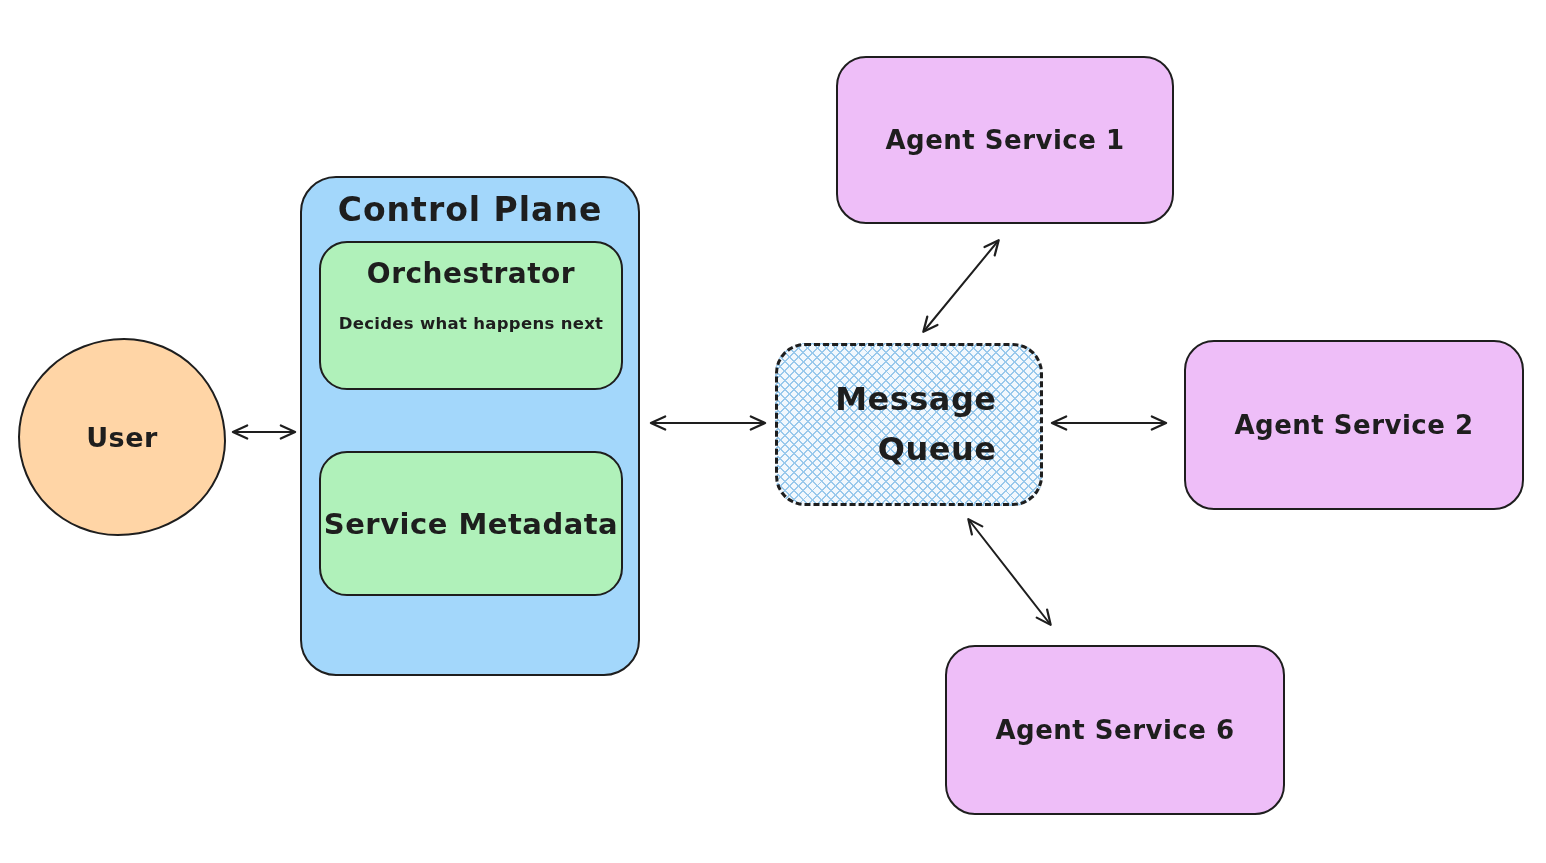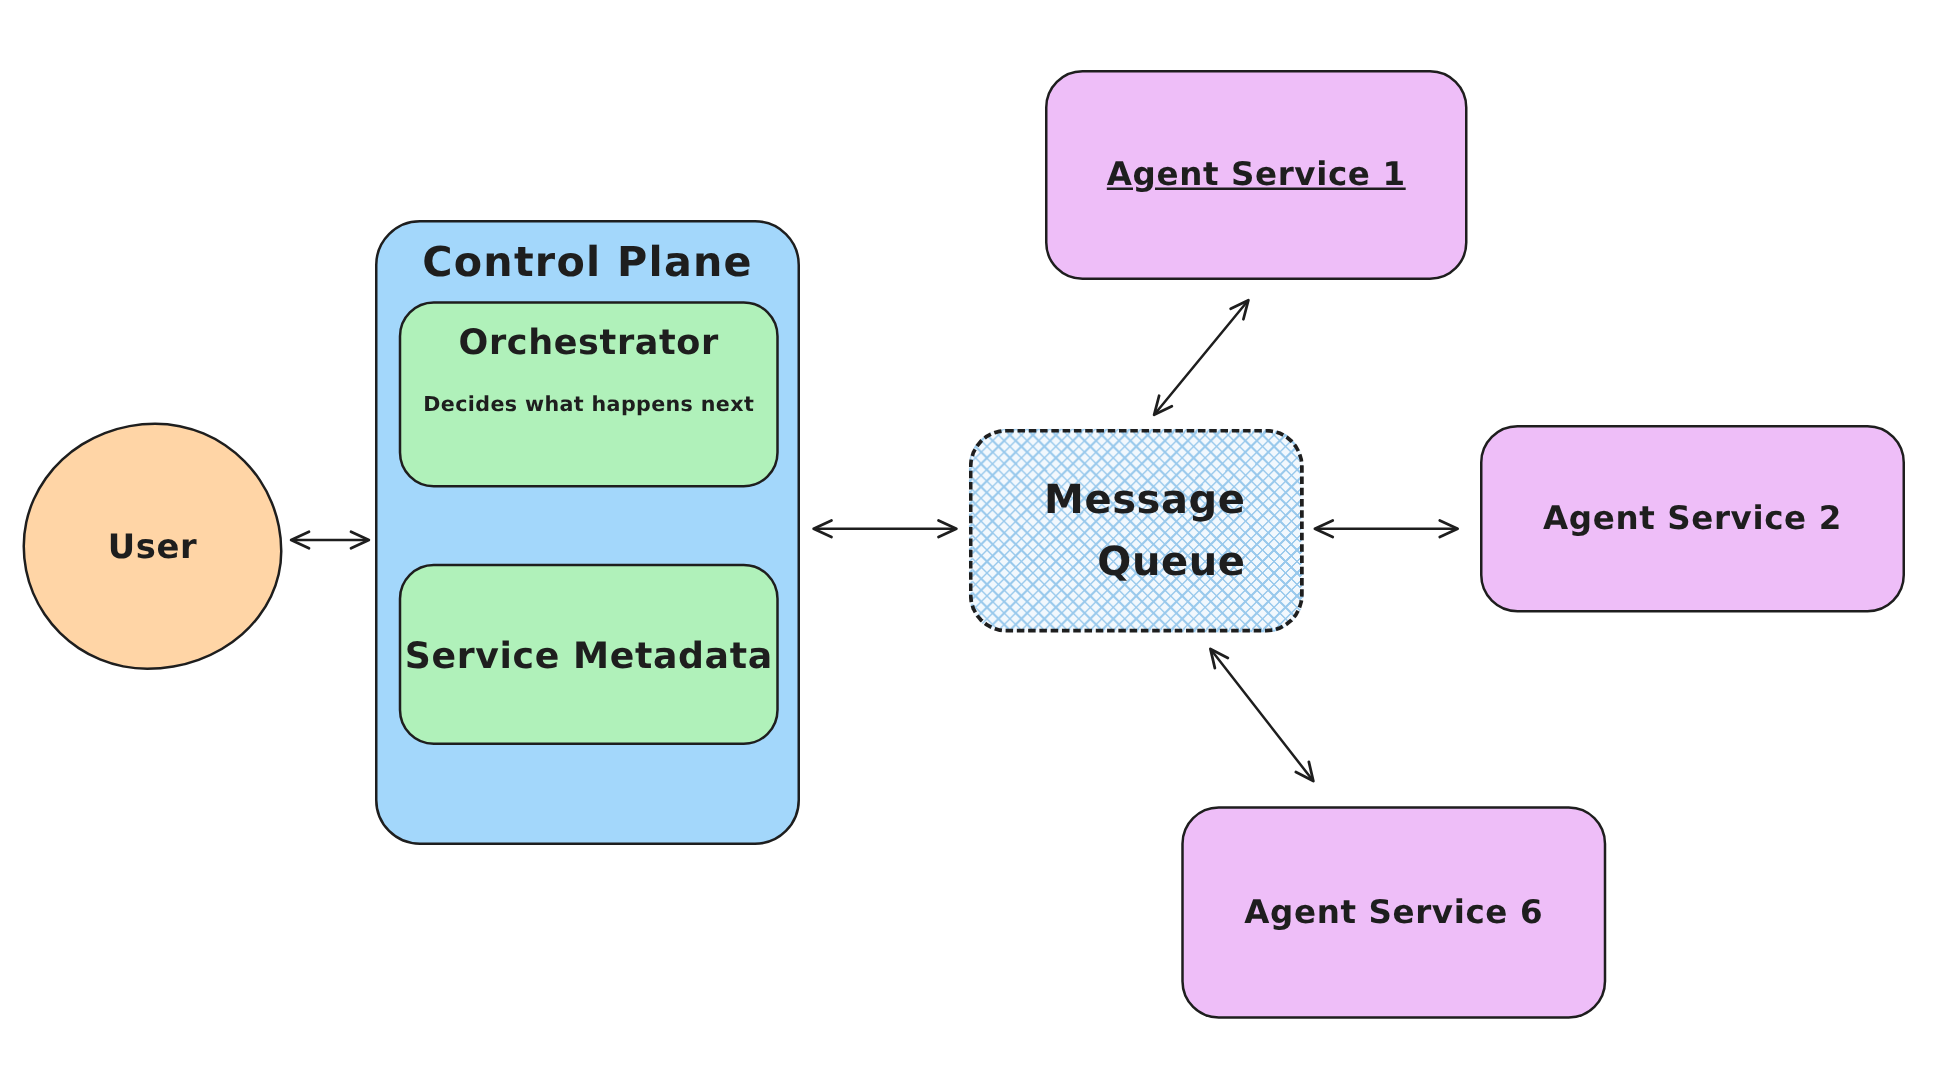--- a/index.html
+++ b/index.html
@@ -103,7 +103,7 @@
     display: flex; align-items: center; justify-content: center;
   }
   .agent .label { font-size: 26px; font-weight: 600; letter-spacing: .5px; }
-  .agent-1 { left: 836px;  top: 56px;  width: 338px; height: 168px; text-decoration: underline; }
+  .agent-1 { left: 836px;  top: 56px;  width: 338px; height: 168px; }
   .agent-2 { left: 1184px; top: 340px; width: 340px; height: 150px; }
   .agent-3 { left: 945px;  top: 645px; width: 340px; height: 170px; }
 

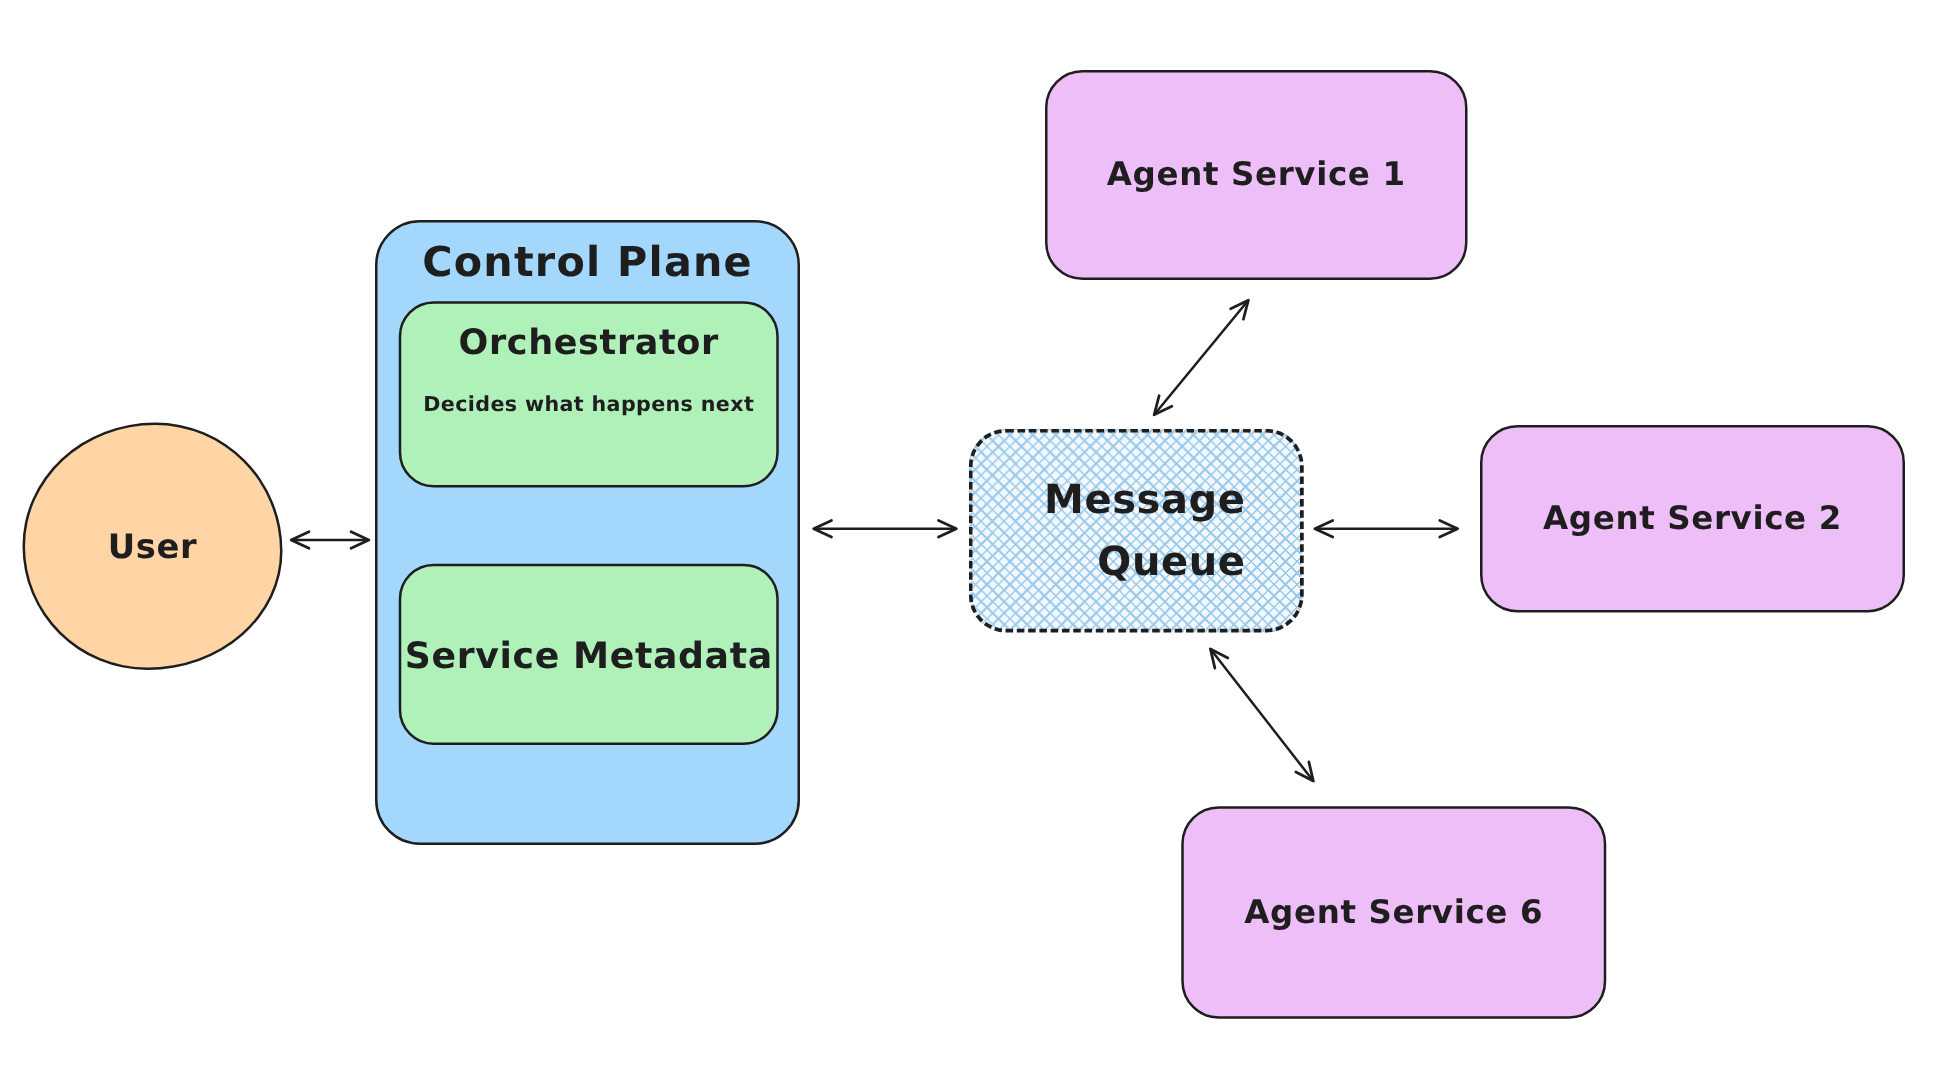--- a/index.html
+++ b/index.html
@@ -104,7 +104,7 @@
   }
   .agent .label { font-size: 26px; font-weight: 600; letter-spacing: .5px; }
   .agent-1 { left: 836px;  top: 56px;  width: 338px; height: 168px; }
-  .agent-2 { left: 1184px; top: 340px; width: 340px; height: 150px; }
+  .agent-2 { left: 1184px; top: 340px; width: 340px; height: 170px; }
   .agent-3 { left: 945px;  top: 645px; width: 340px; height: 170px; }
 
   

